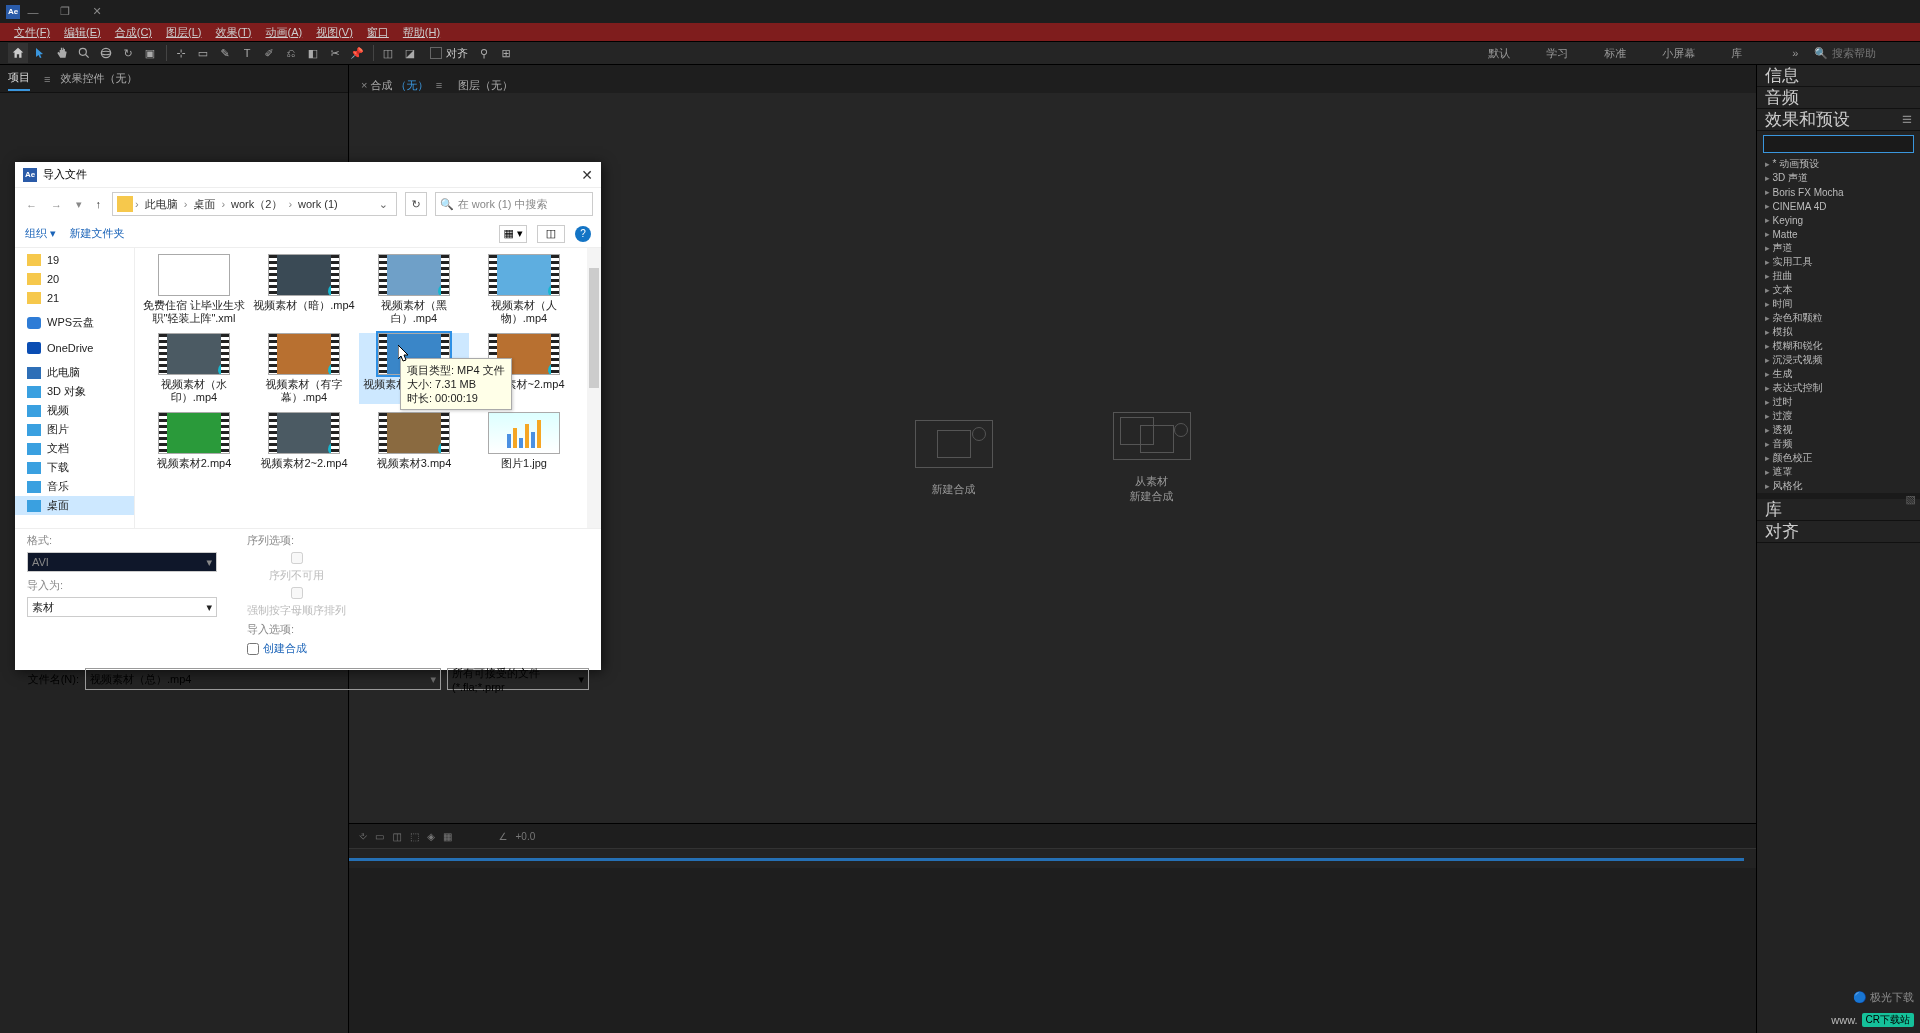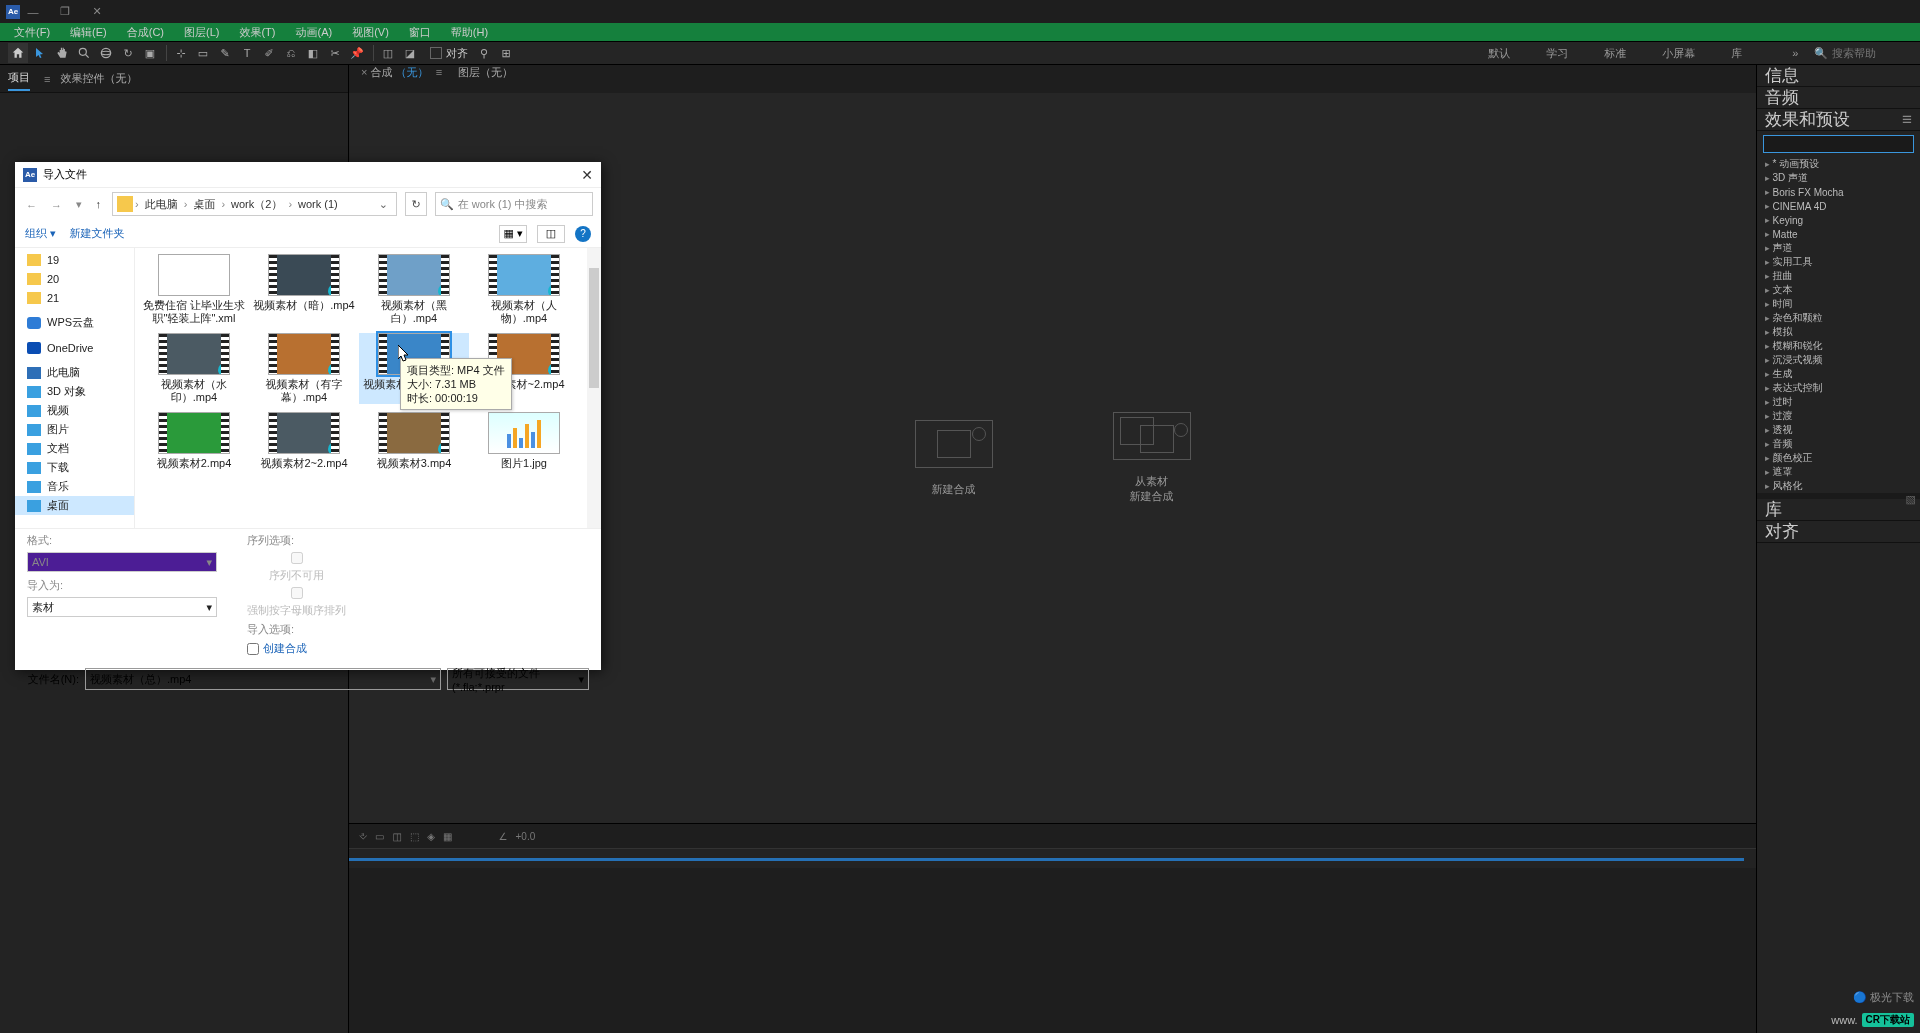--- a/index.html
+++ b/index.html
@@ -13,7 +13,7 @@
   .winbtn { width:14px; height:14px; color:#888; display:flex; align-items:center; justify-content:center; }
 
   
-  .menubar { height:18px; background:#15803d; display:flex; align-items:center; padding:0 8px; gap:8px; }
+  .menubar { height:18px; background:#7f1d1d; display:flex; align-items:center; padding:0 8px; gap:2px;text-decoration:underline; }
   .menubar .item { padding:0 6px; color:#ccc; font-size:11px; }
 
   

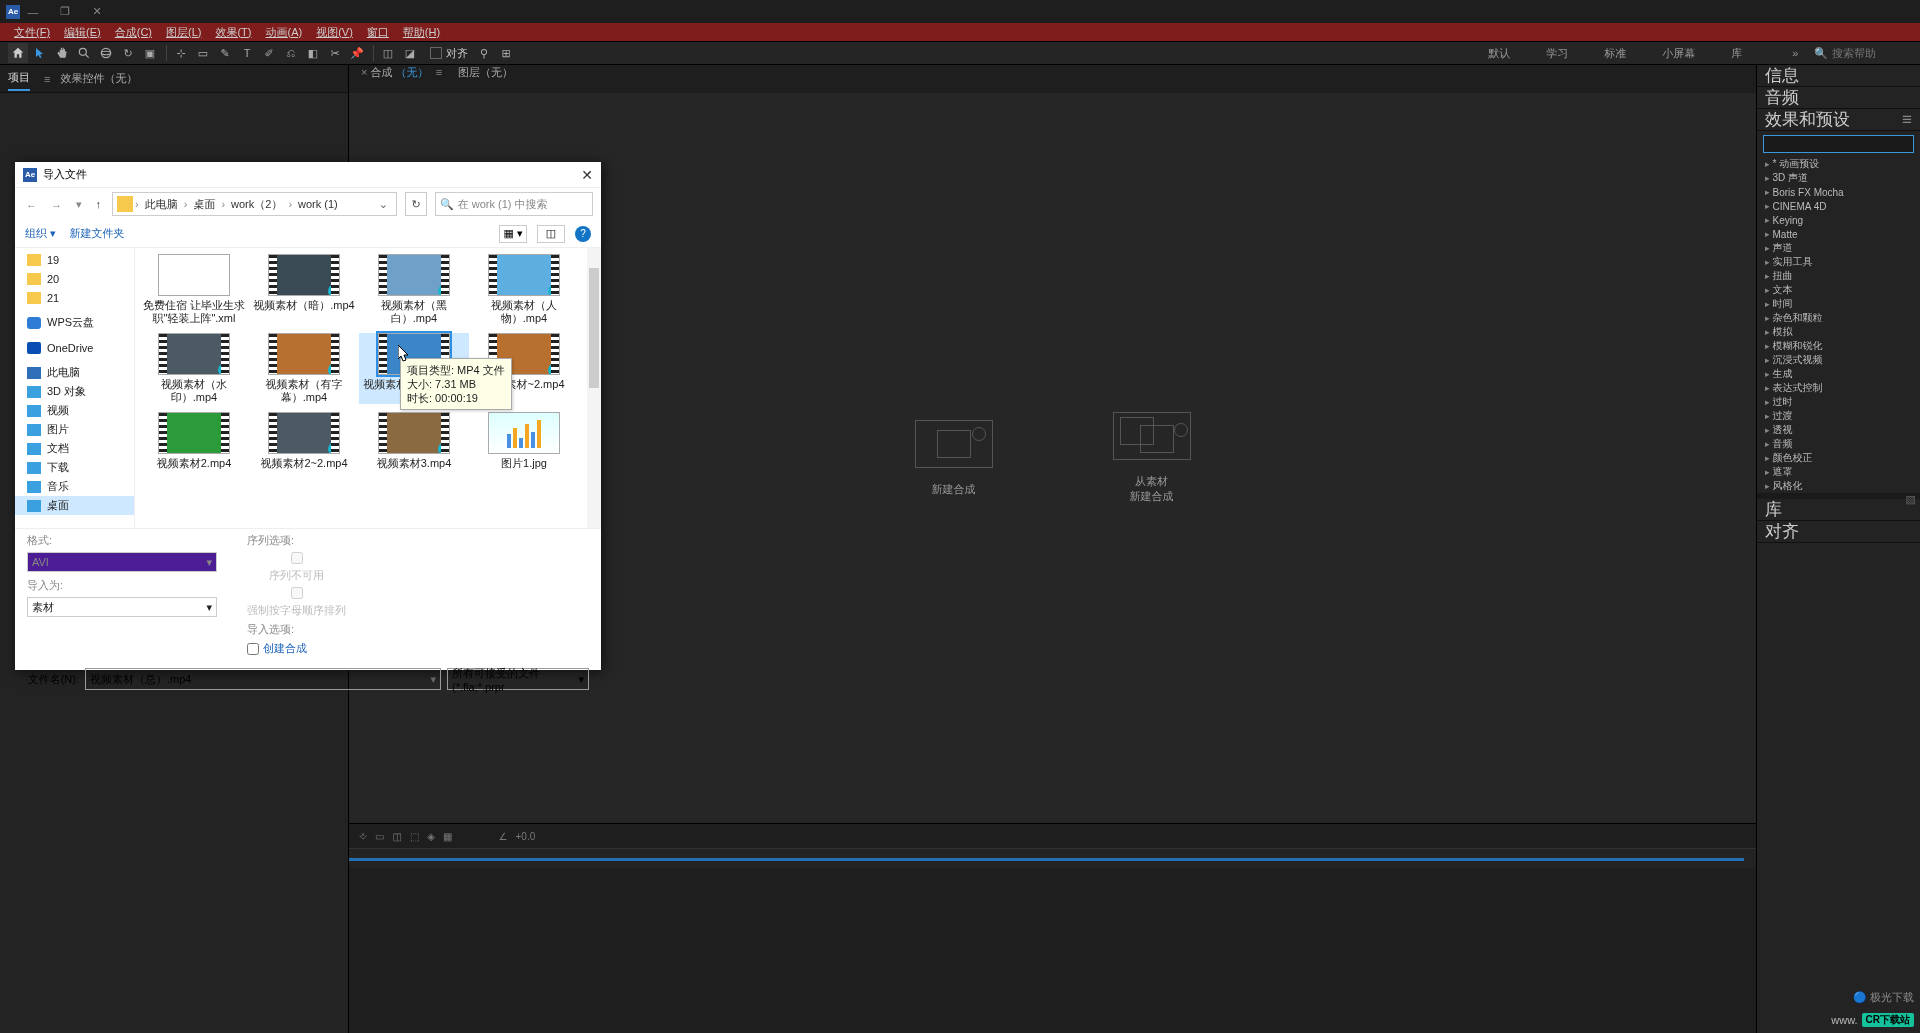--- a/index.html
+++ b/index.html
@@ -43,7 +43,7 @@
 
   
   .centercol { flex:1; background:#1e1e1e; display:flex; flex-direction:column; border-left:1px solid #000; border-right:1px solid #000; }
-  .center-tabs { height:28px; display:flex; align-items:flex-start; padding:0 10px; gap:16px; background:#1e1e1e; }
+  .center-tabs { height:28px; display:flex; align-items:flex-end; padding:0 10px; gap:16px; background:#1e1e1e; }
   .center-tab { color:#aaa; font-size:11px; }
   .center-tab .accent { color:#3a96dd; }
   .center-tab .x { color:#888; margin-left:2px; }

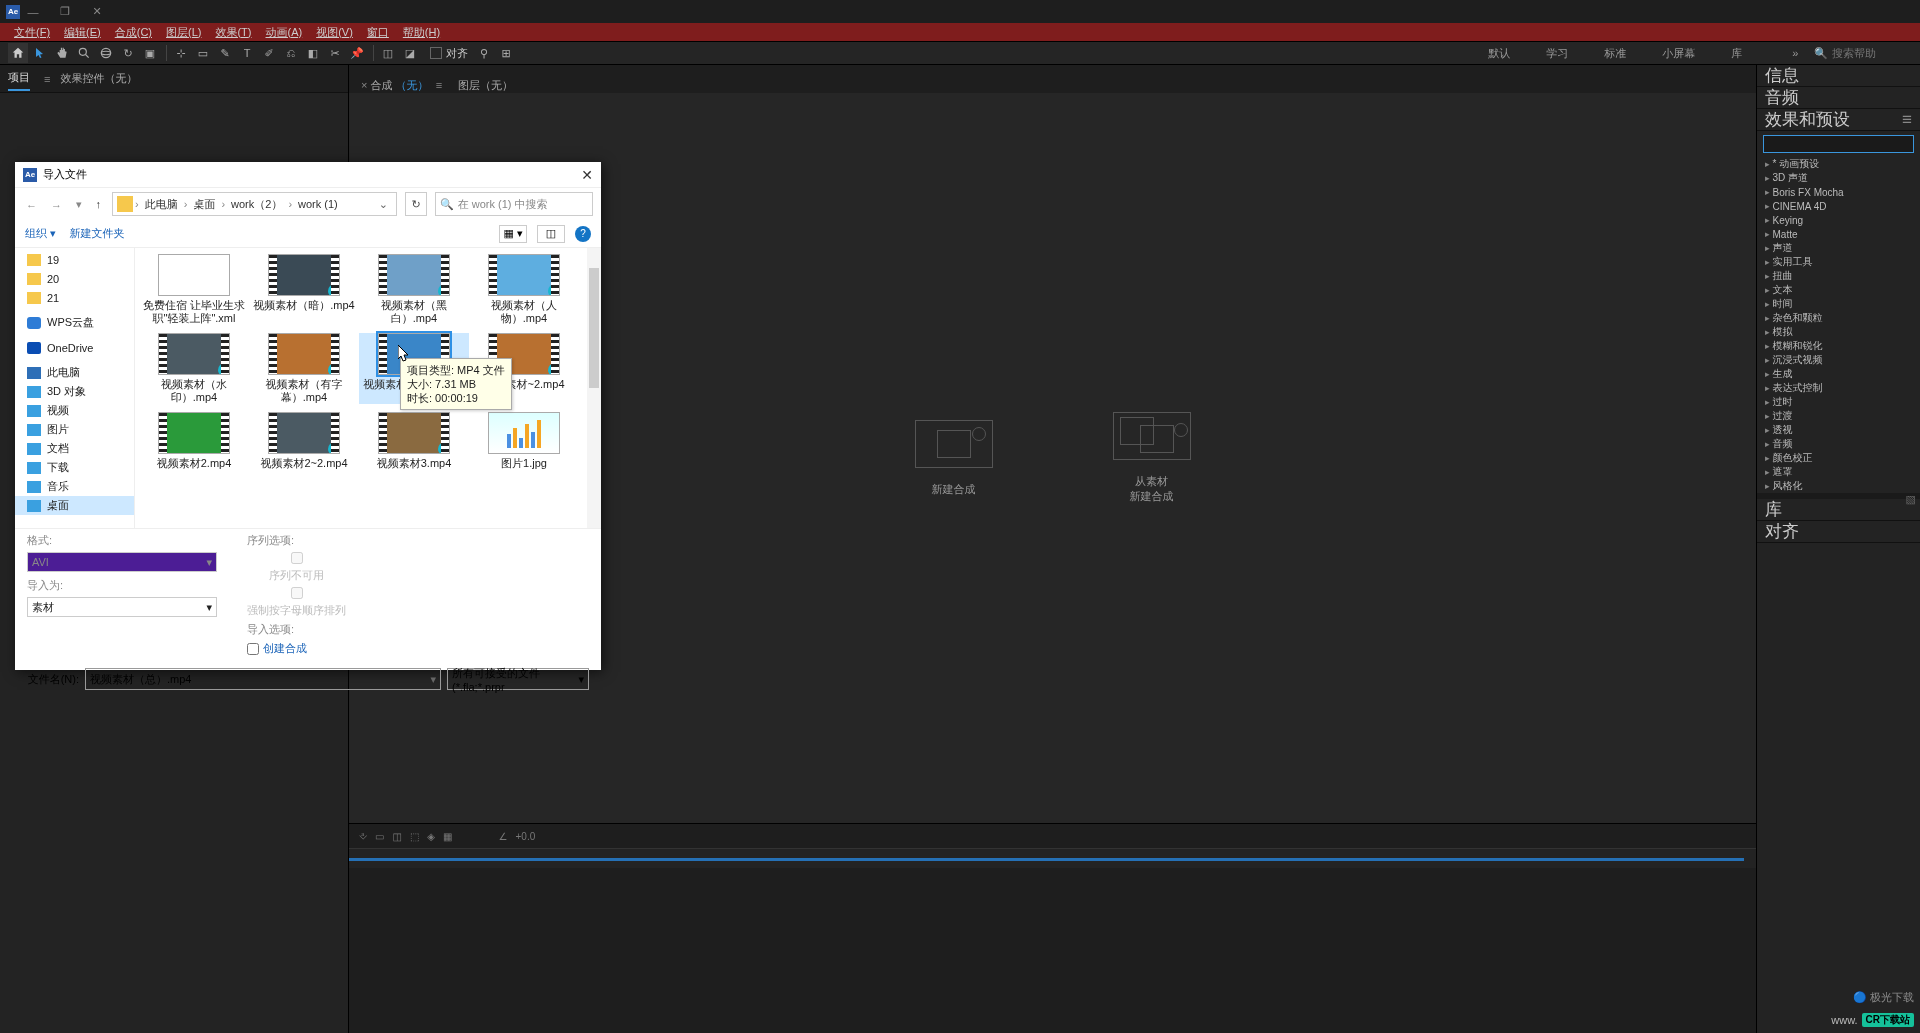--- a/index.html
+++ b/index.html
@@ -127,7 +127,7 @@
   .dlg-opts { padding:4px 12px 8px 12px; display:flex; gap:30px; color:#666; border-top:1px solid #eee; }
   .opts-col { display:flex; flex-direction:column; gap:4px; }
   .opts-label { color:#888; }
-  .opts-select { width:190px; height:20px; border:1px solid #ccc; background:#4c1d95; color:#888; padding:0 4px; display:flex; align-items:center; justify-content:space-between; }
+  .opts-select { width:190px; height:20px; border:1px solid #ccc; background:#0f172a; color:#888; padding:0 4px; display:flex; align-items:center; justify-content:space-between; }
   .opts-select.enabled { background:#fff; color:#222; }
   .chk { display:flex; align-items:center; gap:4px; }
   .chk input { width:12px; height:12px; }

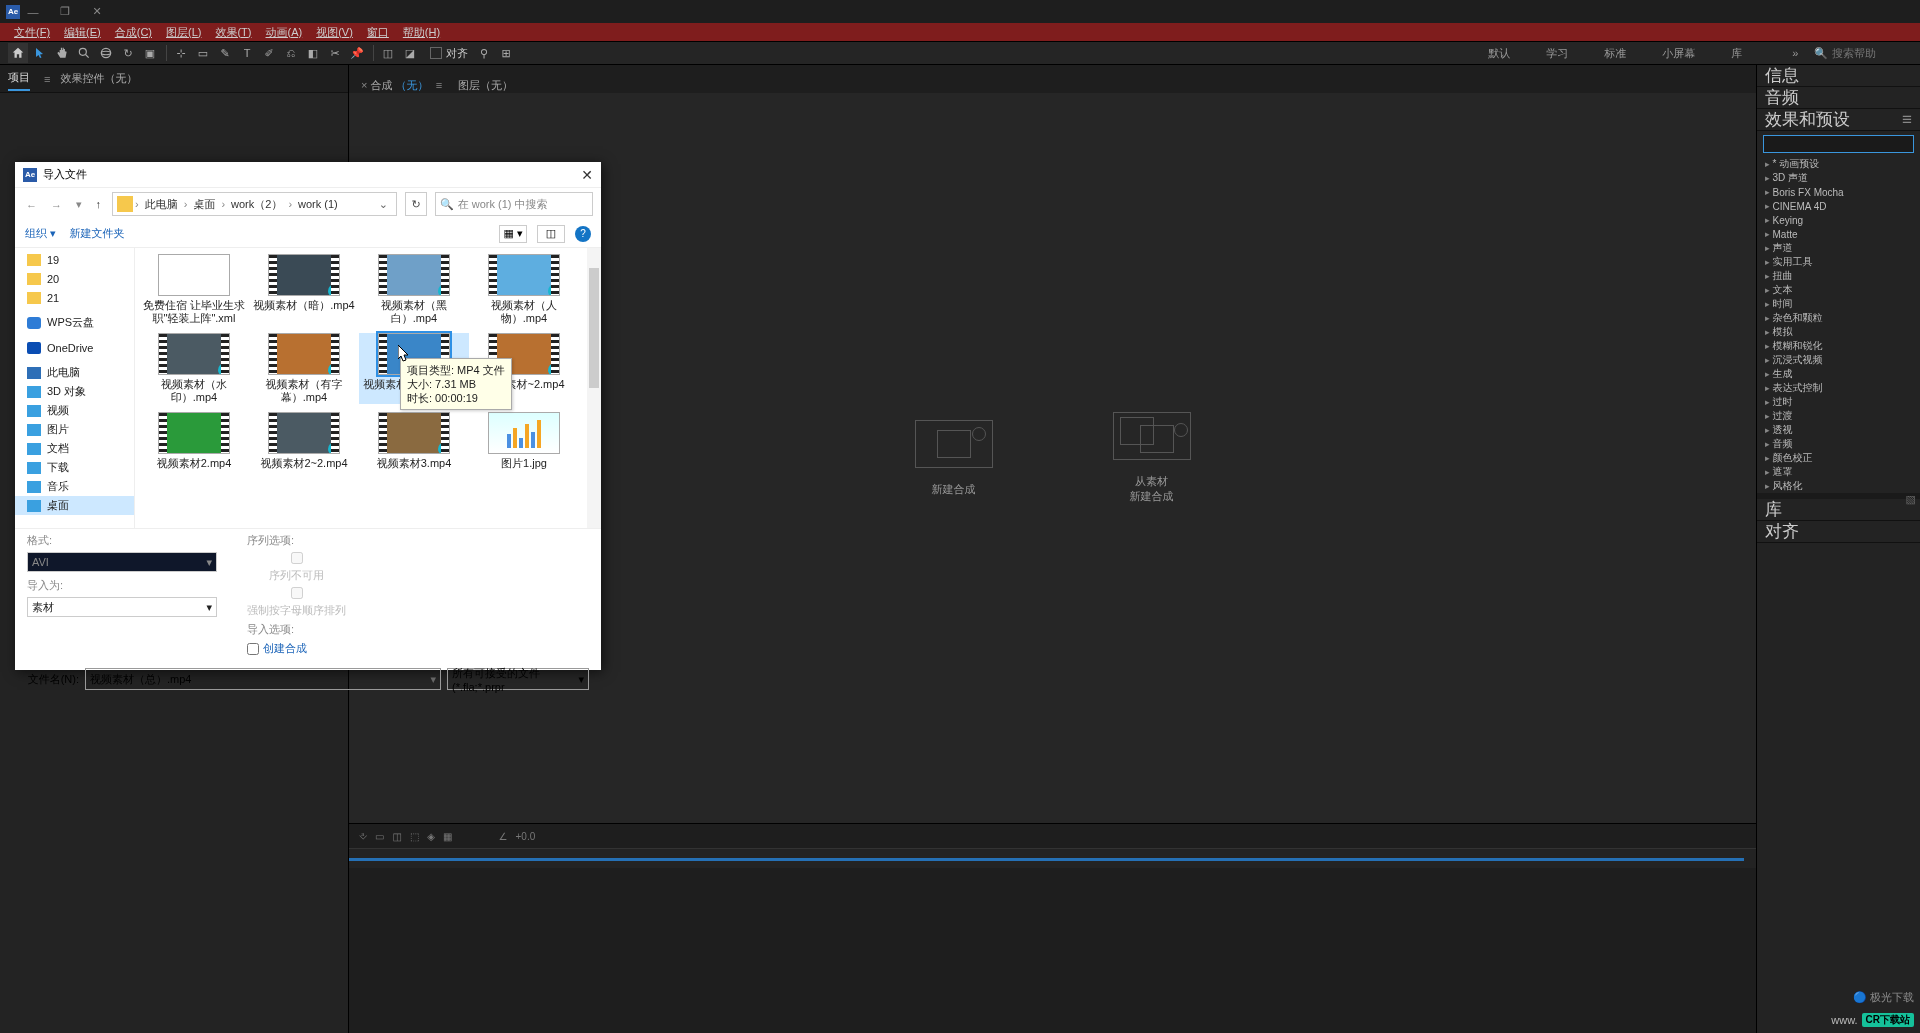--- a/index.html
+++ b/index.html
@@ -155,7 +155,7 @@
 
   
   .watermark { position:absolute; right:6px; bottom:6px; display:flex; align-items:center; gap:4px; color:#bbb; font-size:11px; }
-  .wm-badge { background:#15c19a; color:#000; padding:0 4px; border-radius:2px; font-weight:bold; font-size:10px; }
+  .wm-badge { background:#15c19a; color:#000; padding:0 4px; border-radius:2px; font-weight:normal; font-size:10px; }
   .wm2 { position:absolute; right:6px; bottom:28px; color:#888; font-size:11px; }
 
   .cursor-arrow { position:absolute; left:398px; top:345px; width:12px; height:18px; z-index:60; }

